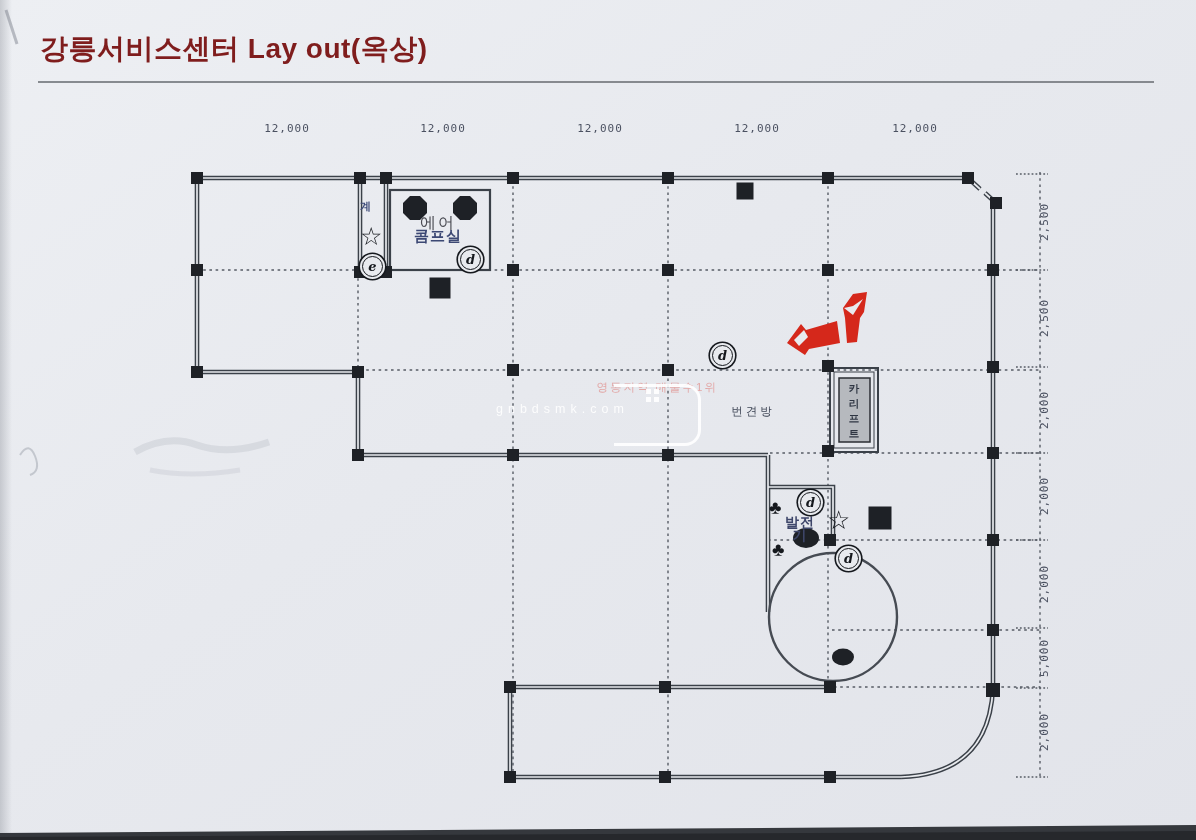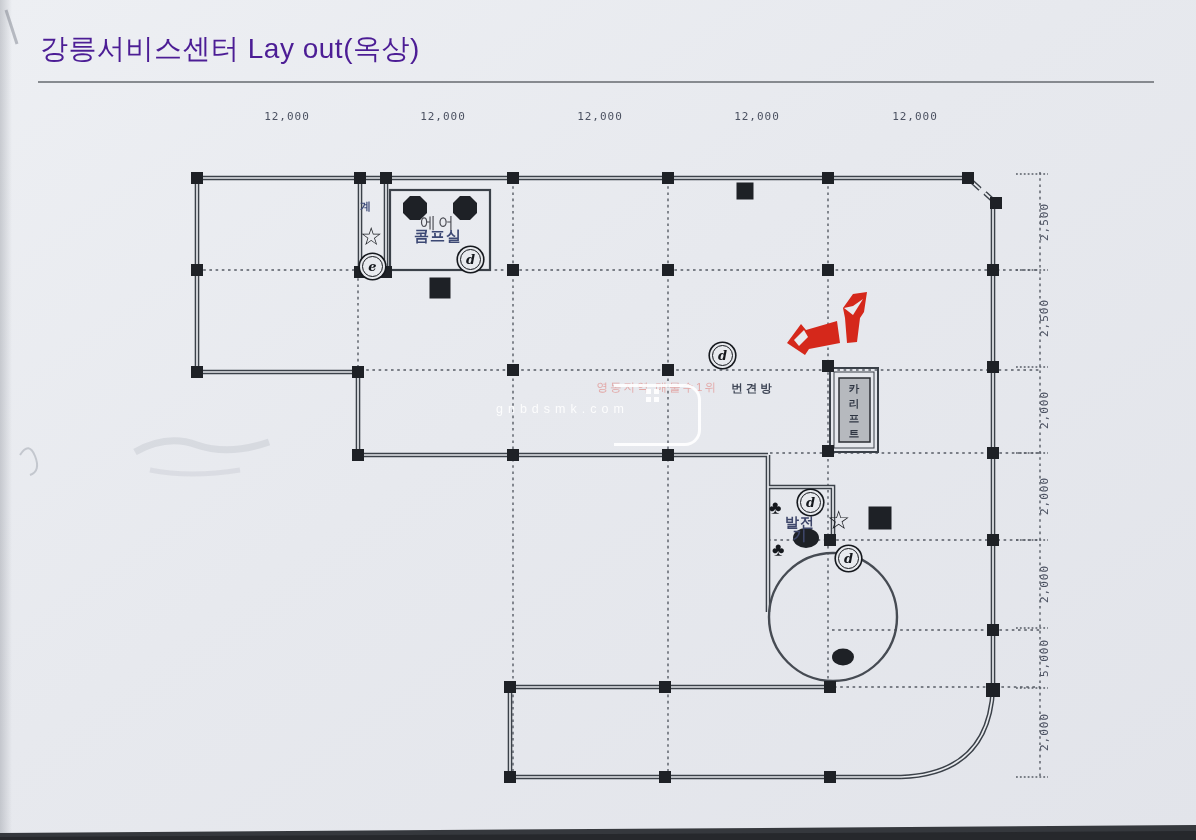--- a/index.html
+++ b/index.html
@@ -12,7 +12,7 @@
     background:linear-gradient(90deg,rgba(90,95,105,.25),rgba(90,95,105,0));}
   .page-title{
     position:absolute;left:40px;top:30px;width:900px;
-    font-size:28px;font-weight:400;color:#4c1d95;letter-spacing:.5px;
+    font-size:28px;font-weight:700;color:#7f1d1d;letter-spacing:.5px;
   }
   .title-rule{position:absolute;left:38px;top:81px;width:1116px;height:2px;background:#66696f;opacity:.75;}
   .dim{position:absolute;font-family:"DejaVu Sans Mono",monospace;font-size:11px;

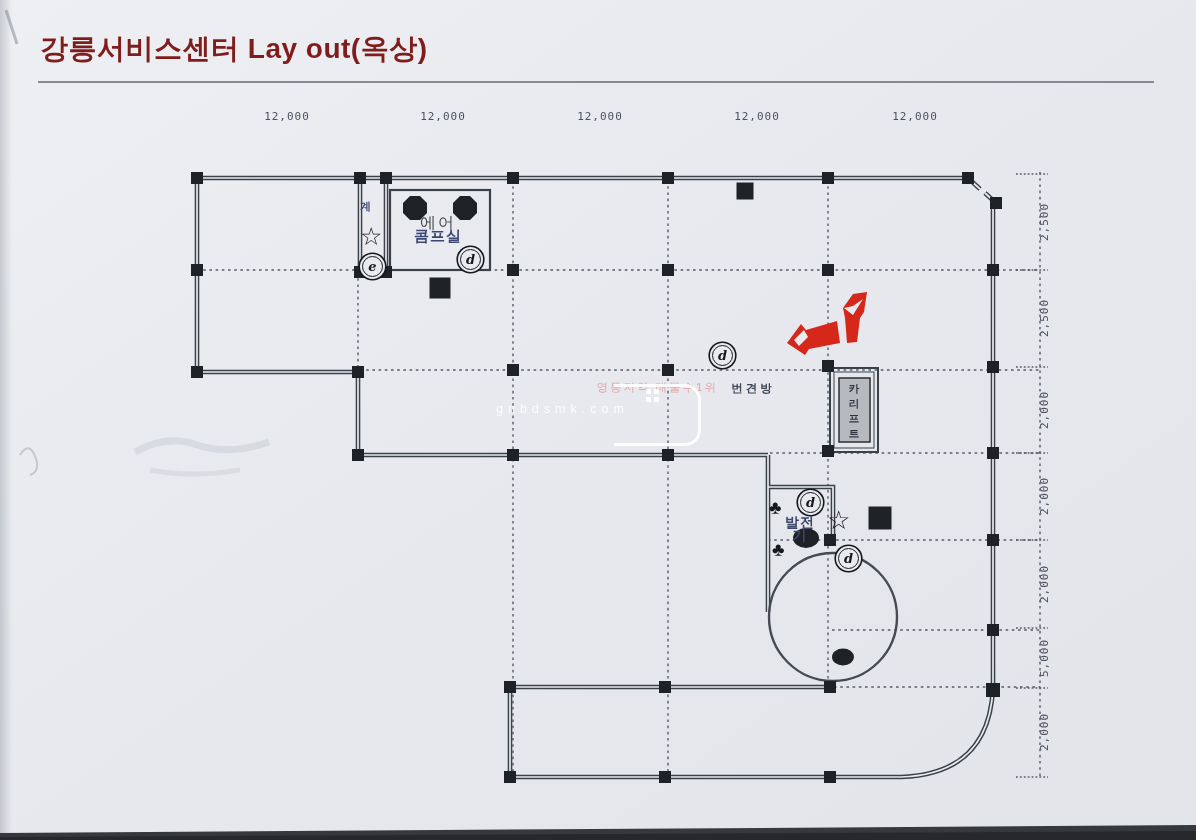--- a/index.html
+++ b/index.html
@@ -17,7 +17,7 @@
   .title-rule{position:absolute;left:38px;top:81px;width:1116px;height:2px;background:#66696f;opacity:.75;}
   .dim{position:absolute;font-family:"DejaVu Sans Mono",monospace;font-size:11px;
     color:#4b5161;letter-spacing:1px;text-align:center;}
-  .dim-top{width:80px;top:110px;text-align:center;}
+  .dim-top{width:80px;top:122px;text-align:center;}
   .dim-right{width:64px;height:16px;display:flex;align-items:center;justify-content:center;
     transform:rotate(-90deg);}
   .plan-label{position:absolute;color:#3e4454;text-align:center;line-height:13px;}

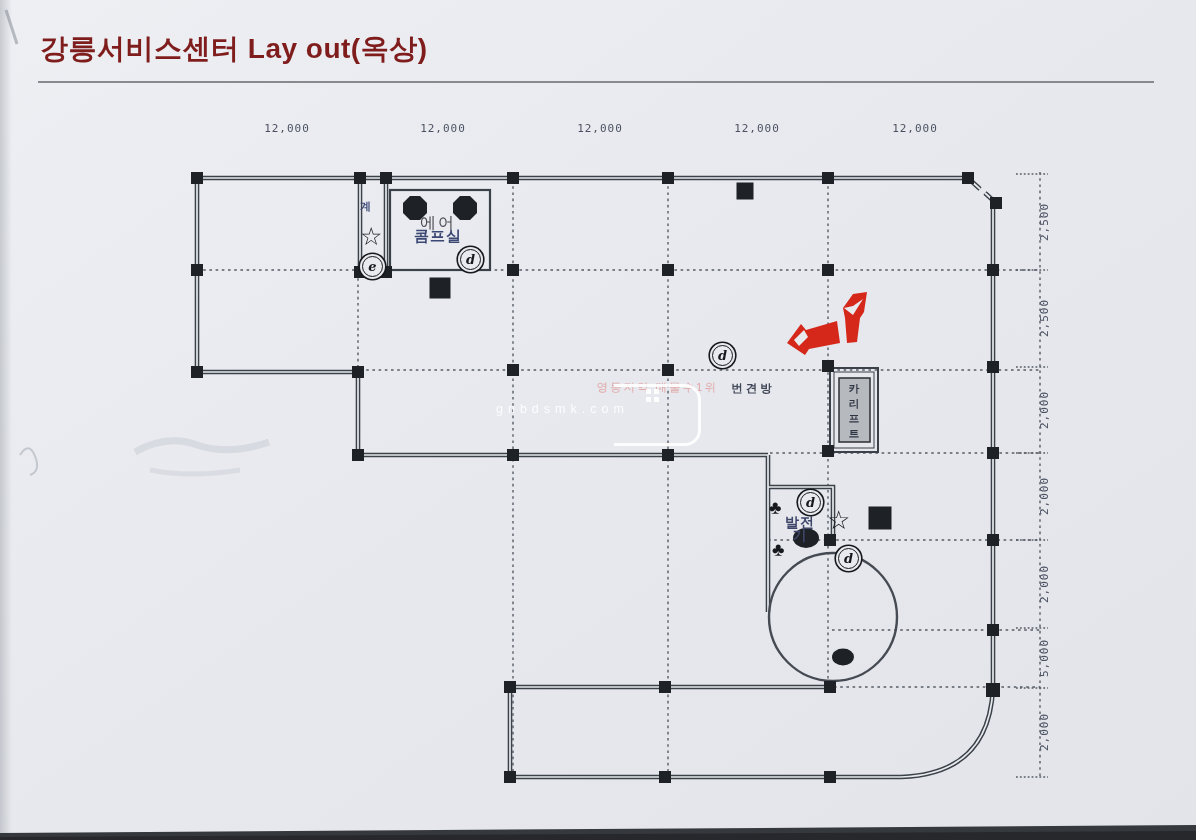--- a/index.html
+++ b/index.html
@@ -240,7 +240,7 @@
 <div class="plan-label" style="left:360px;top:200px;font-size:11px;color:#3d4a78;font-weight:700">계</div>
 <div class="plan-label" style="left:408px;top:216px;width:60px;font-size:16px;letter-spacing:2px;color:#4a4b52">에어</div>
 <div class="plan-label" style="left:408px;top:229px;width:60px;font-size:15px;letter-spacing:1px;color:#3c4874;font-weight:700">콤프실</div>
-<div class="plan-label" style="left:722px;top:382px;width:62px;font-size:11.5px;letter-spacing:3px;font-weight:700;color:#3f4656">번견방</div>
+<div class="plan-label" style="left:722px;top:405px;width:62px;font-size:11.5px;letter-spacing:3px;font-weight:400;color:#3f4656">번견방</div>
 <div class="plan-label" style="left:780px;top:516px;width:40px;font-size:14px;letter-spacing:1px;font-weight:700;color:#3e466a">발전기</div>
 
 <div class="lift-text">

